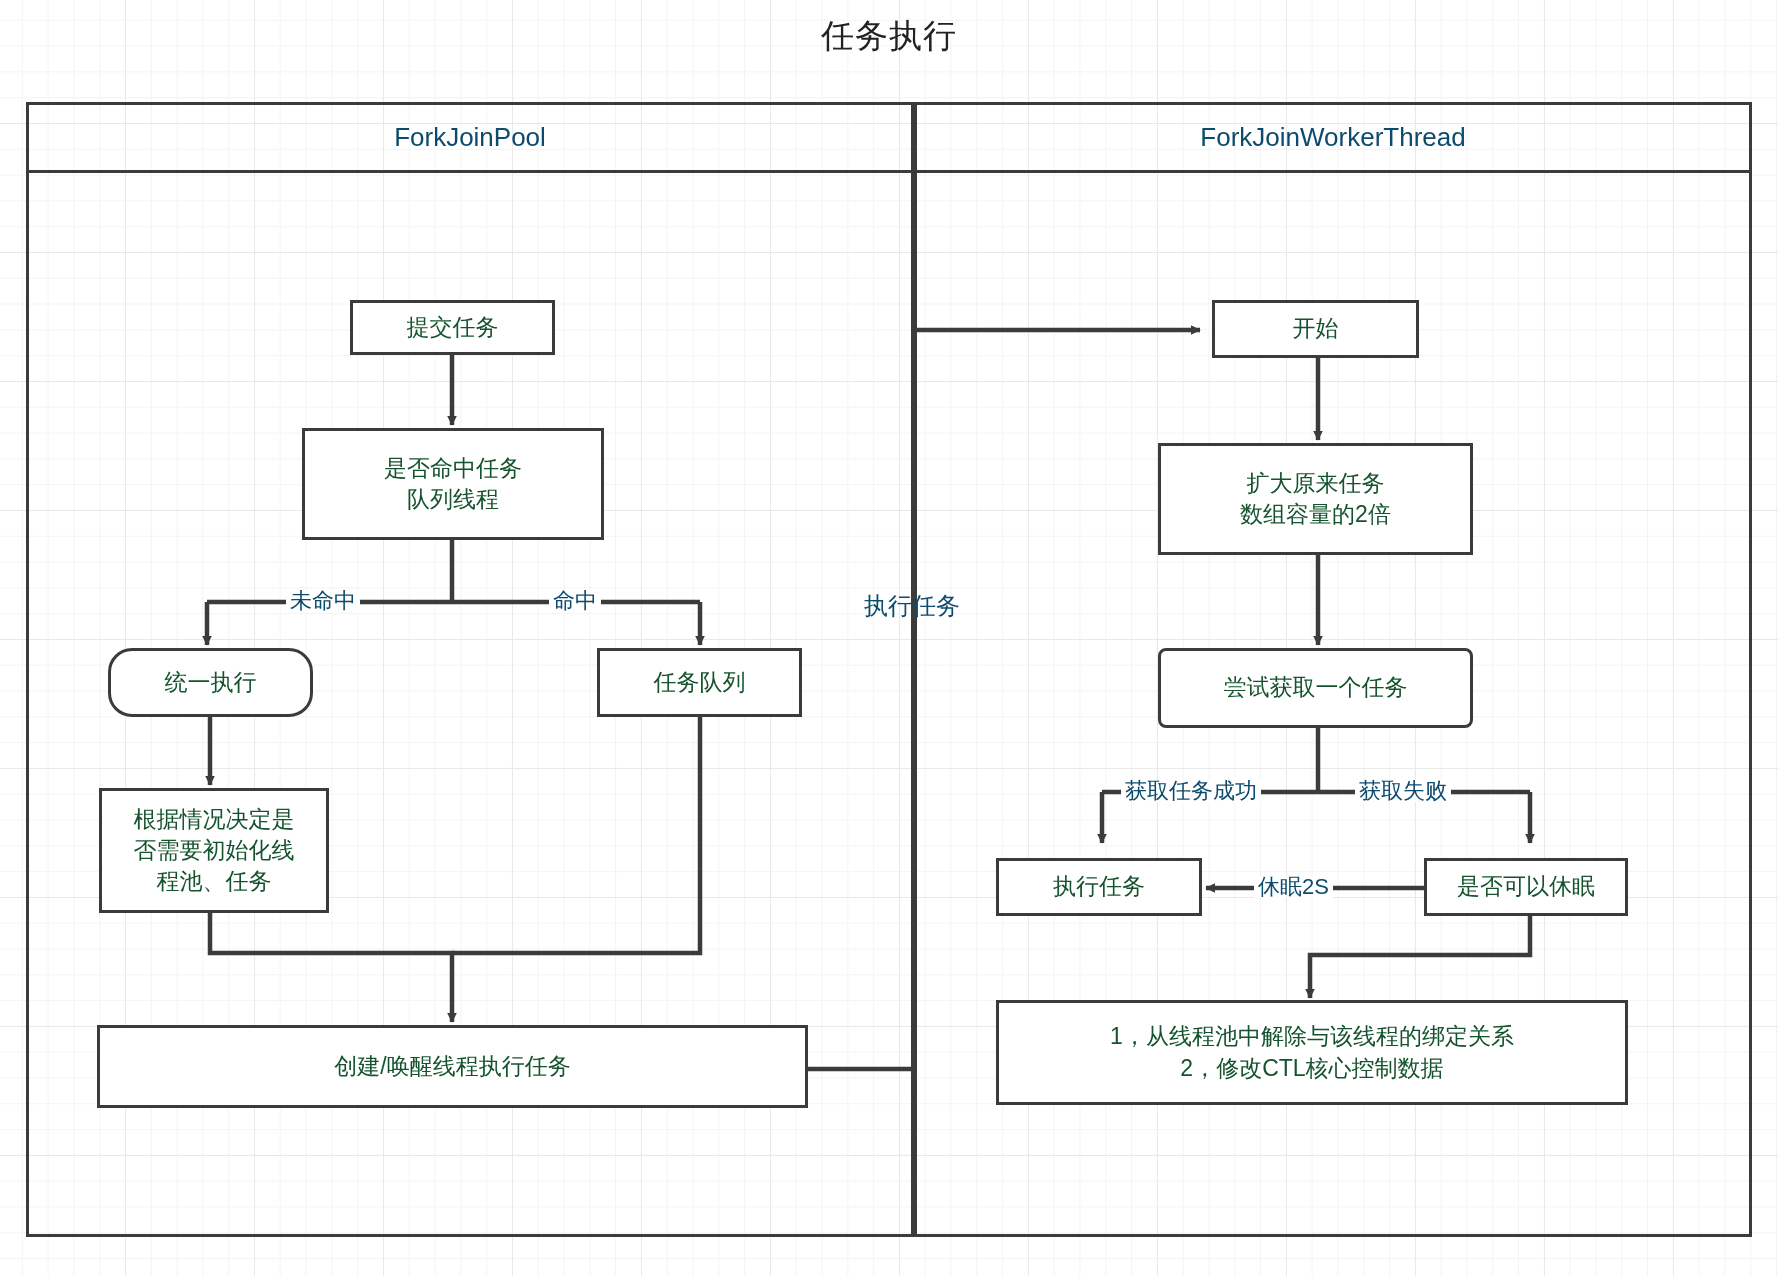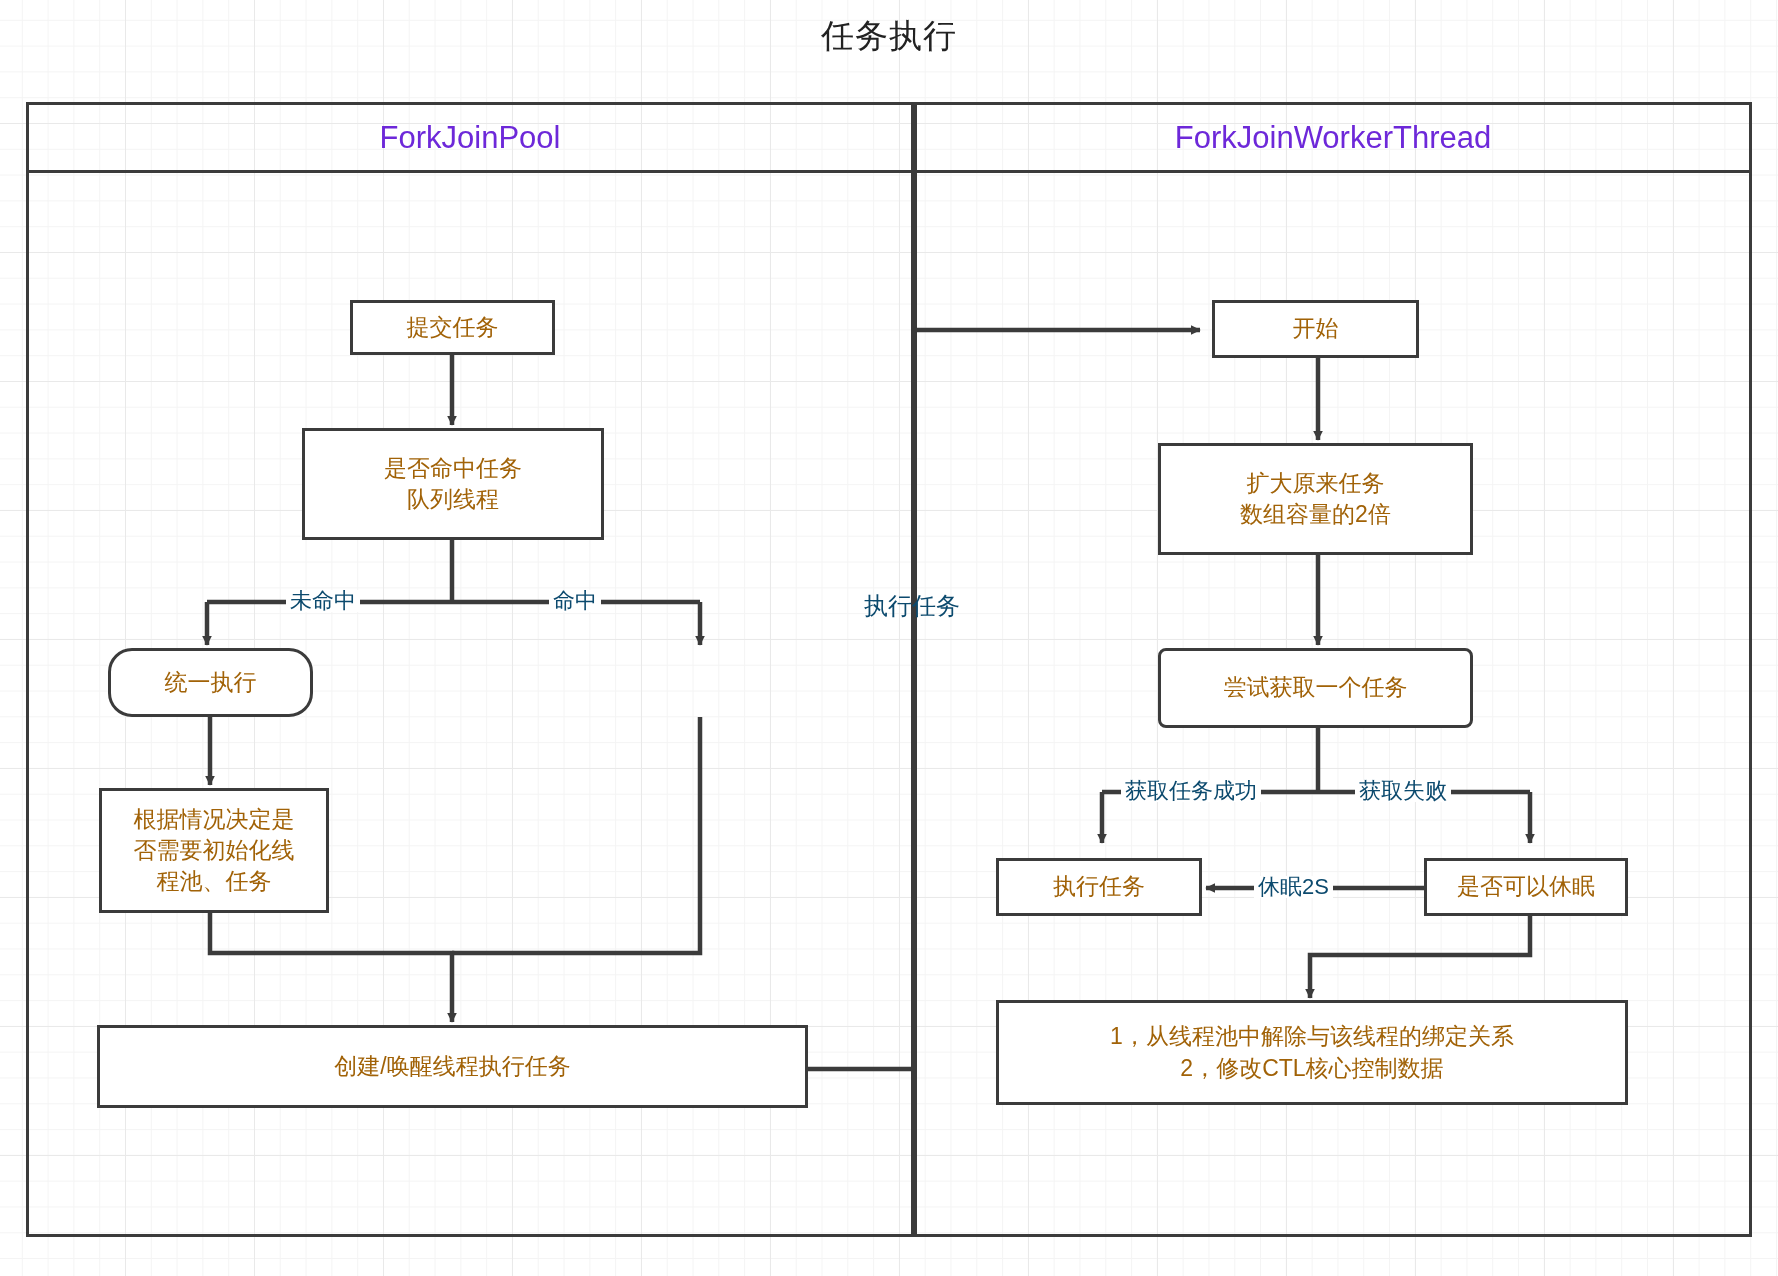--- a/index.html
+++ b/index.html
@@ -40,7 +40,7 @@
     position:absolute;left:0;top:0;width:100%;height:68px;
     border-bottom:3px solid #3b3b3b;box-sizing:border-box;
     display:flex;align-items:center;justify-content:center;
-    font-size:31px;color:#6d28d9;background:rgba(255,255,255,0.0);
+    font-size:26px;color:#0c4a6e;background:rgba(255,255,255,0.0);
   }
 
   .node{

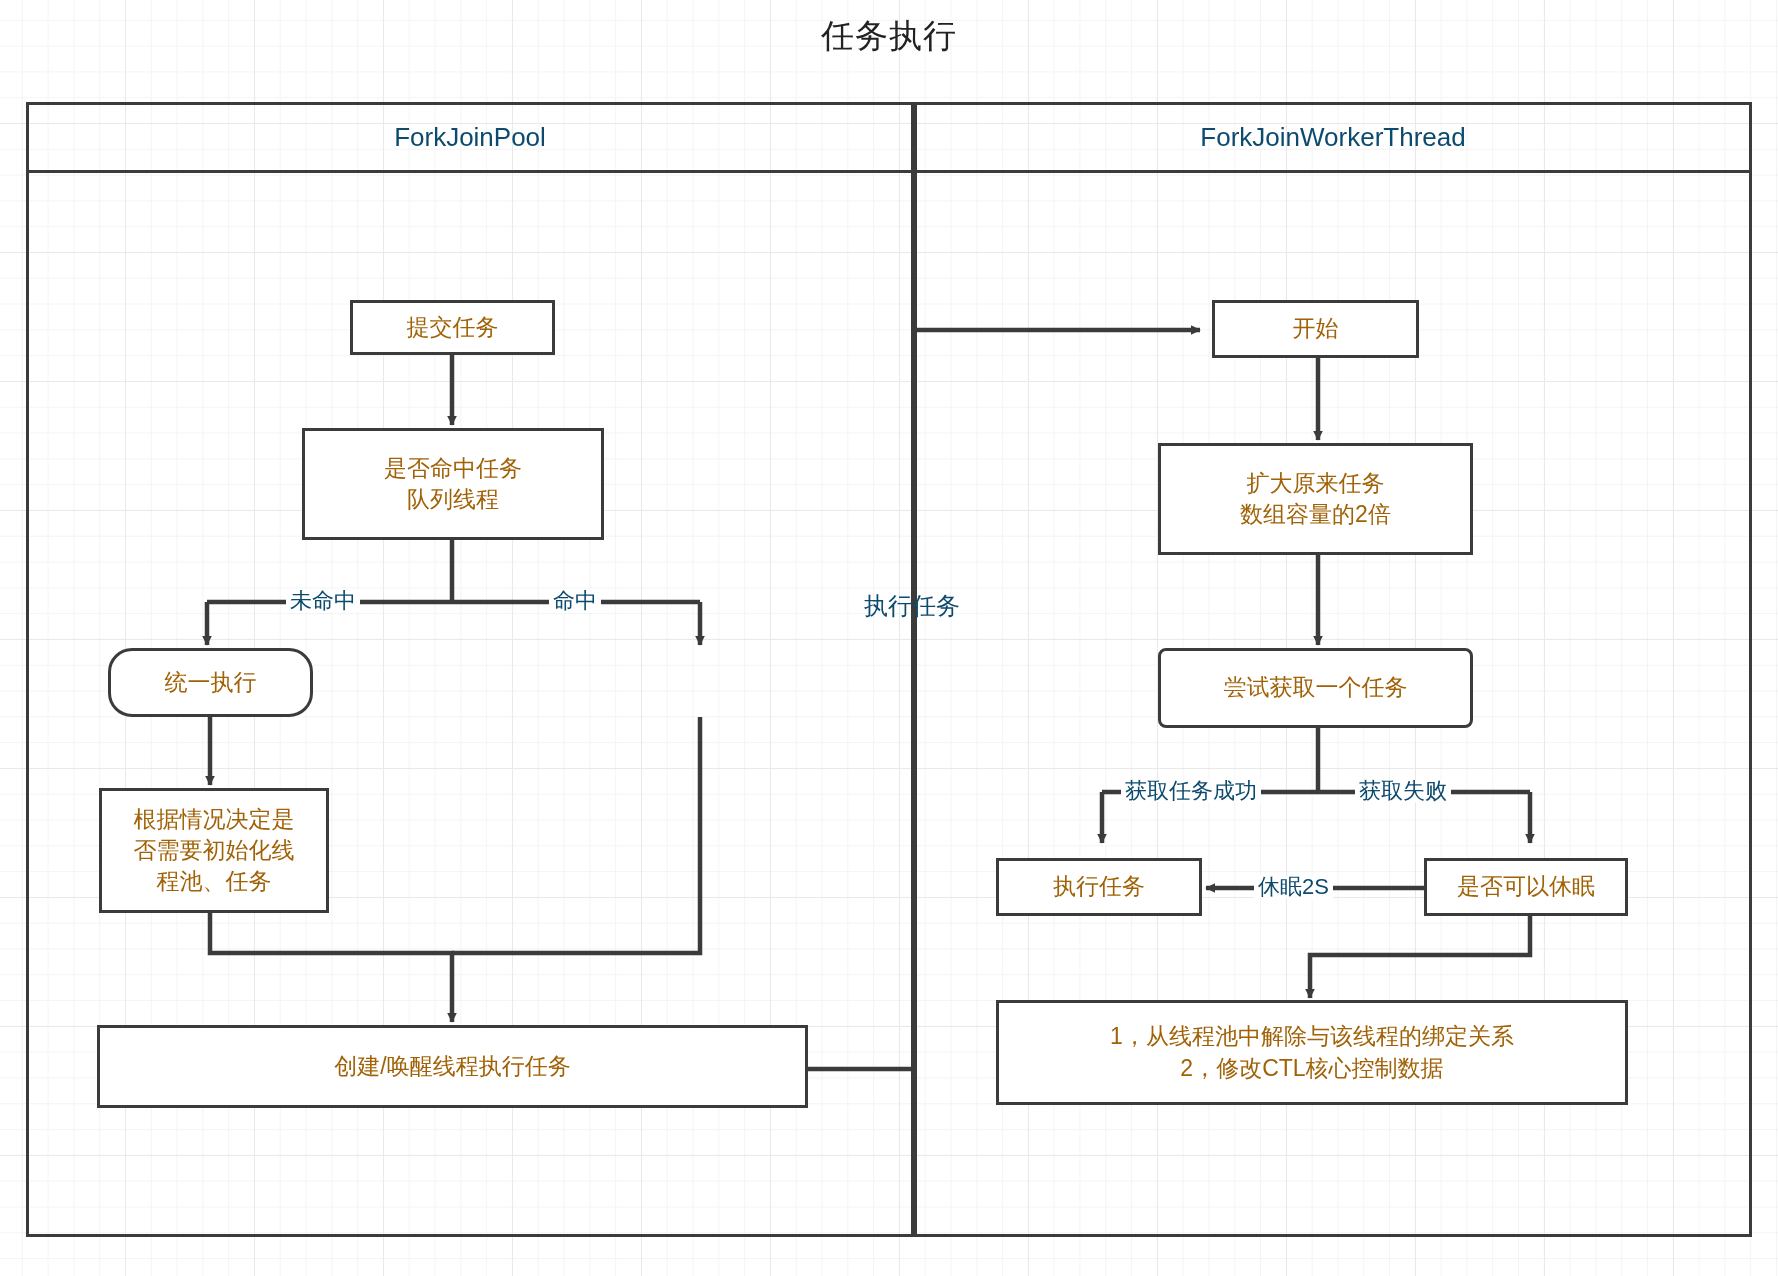--- a/index.html
+++ b/index.html
@@ -47,7 +47,7 @@
     position:absolute;box-sizing:border-box;
     border:3px solid #3b3b3b;background:#ffffff;
     display:flex;align-items:center;justify-content:center;
-    text-align:center;font-size:23px;line-height:1.35;color:#a16207;
+    text-align:center;font-size:23px;line-height:1.35;color:#14532d;
     white-space:pre-line;
   }
 

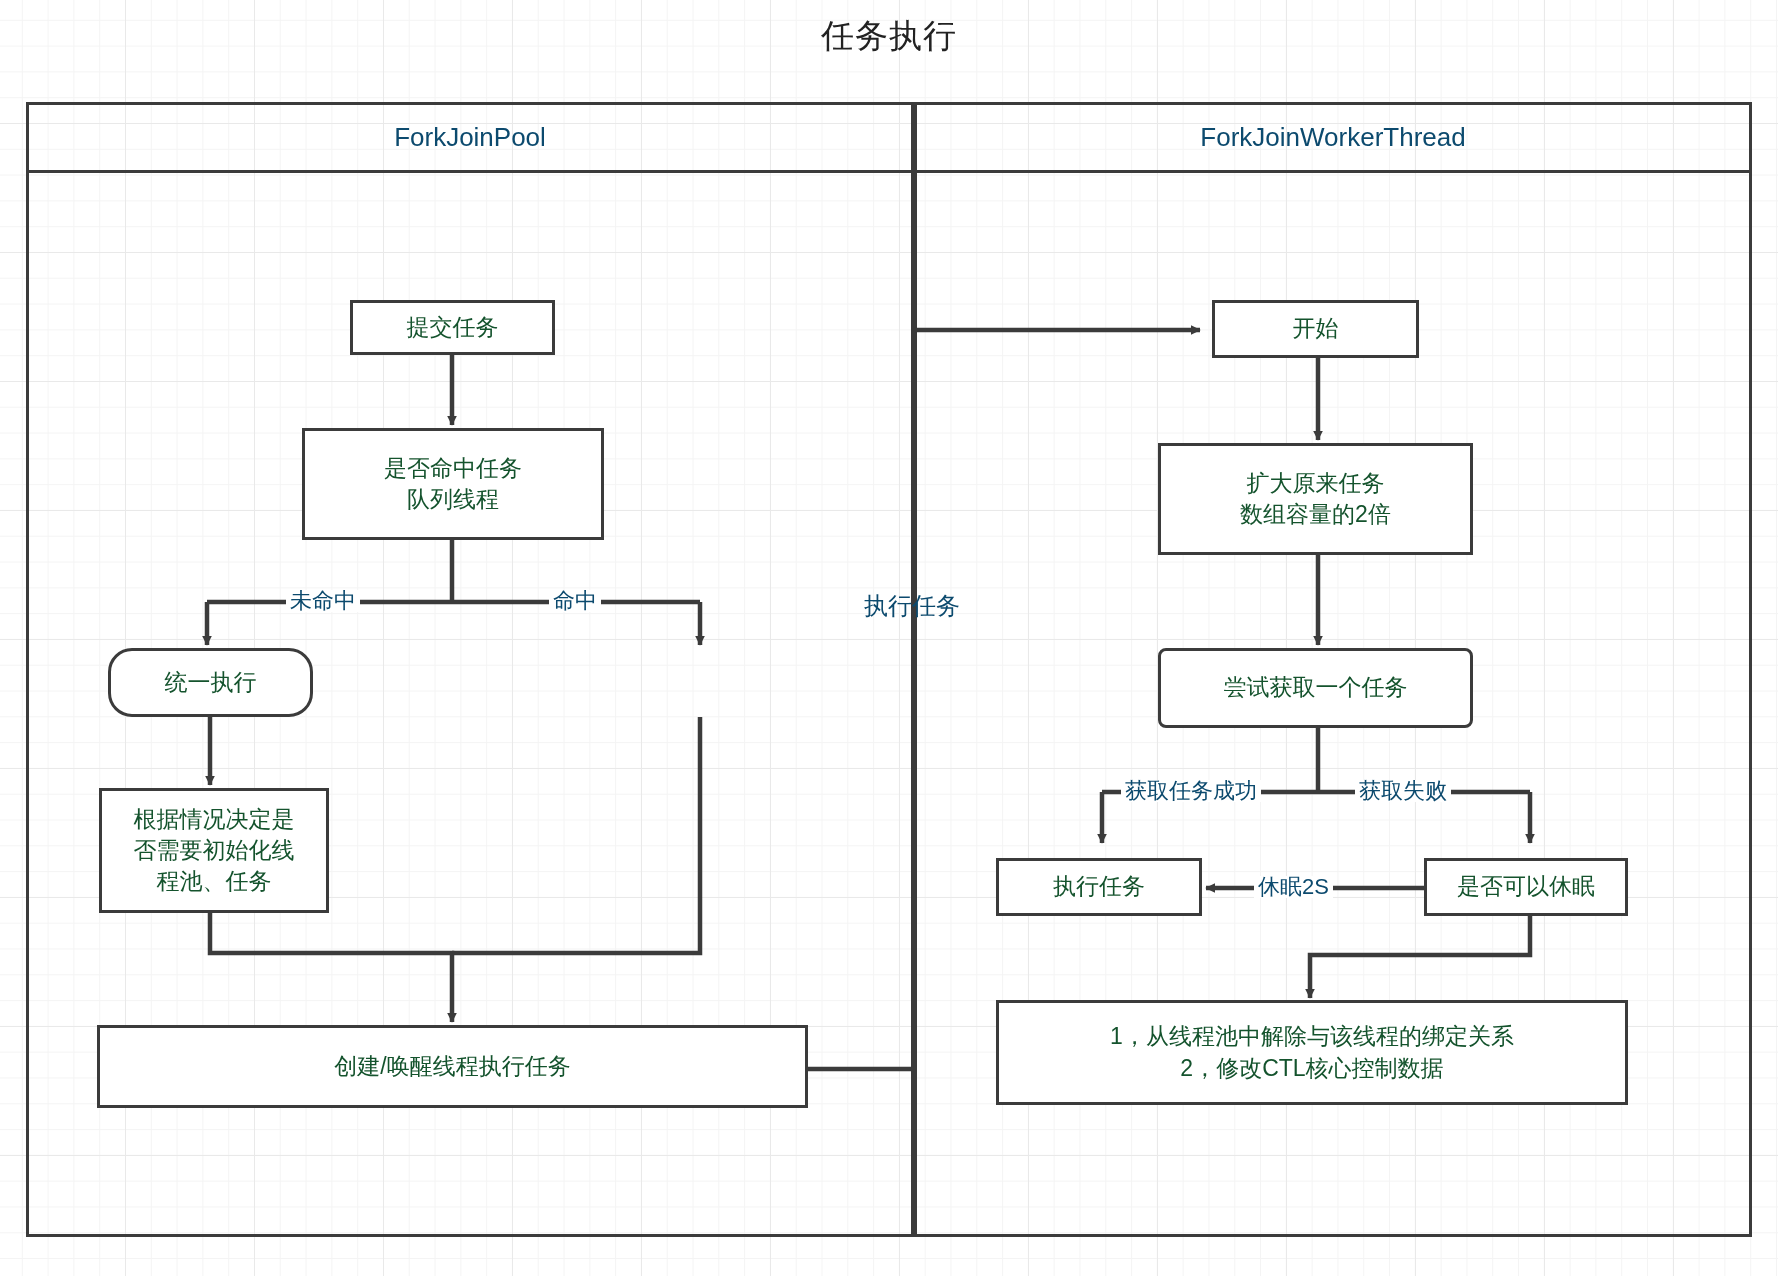--- a/index.html
+++ b/index.html
@@ -123,6 +123,7 @@
 
   <div class="node" style="left:108px;top:648px;width:205px;height:69px;border-radius:24px;">统一执行</div>
 
+  <div class="node" style="left:597px;top:648px;width:205px;height:69px;">任务队列</div>
 
   <div class="node" style="left:99px;top:788px;width:230px;height:125px;">根据情况决定是
 否需要初始化线

